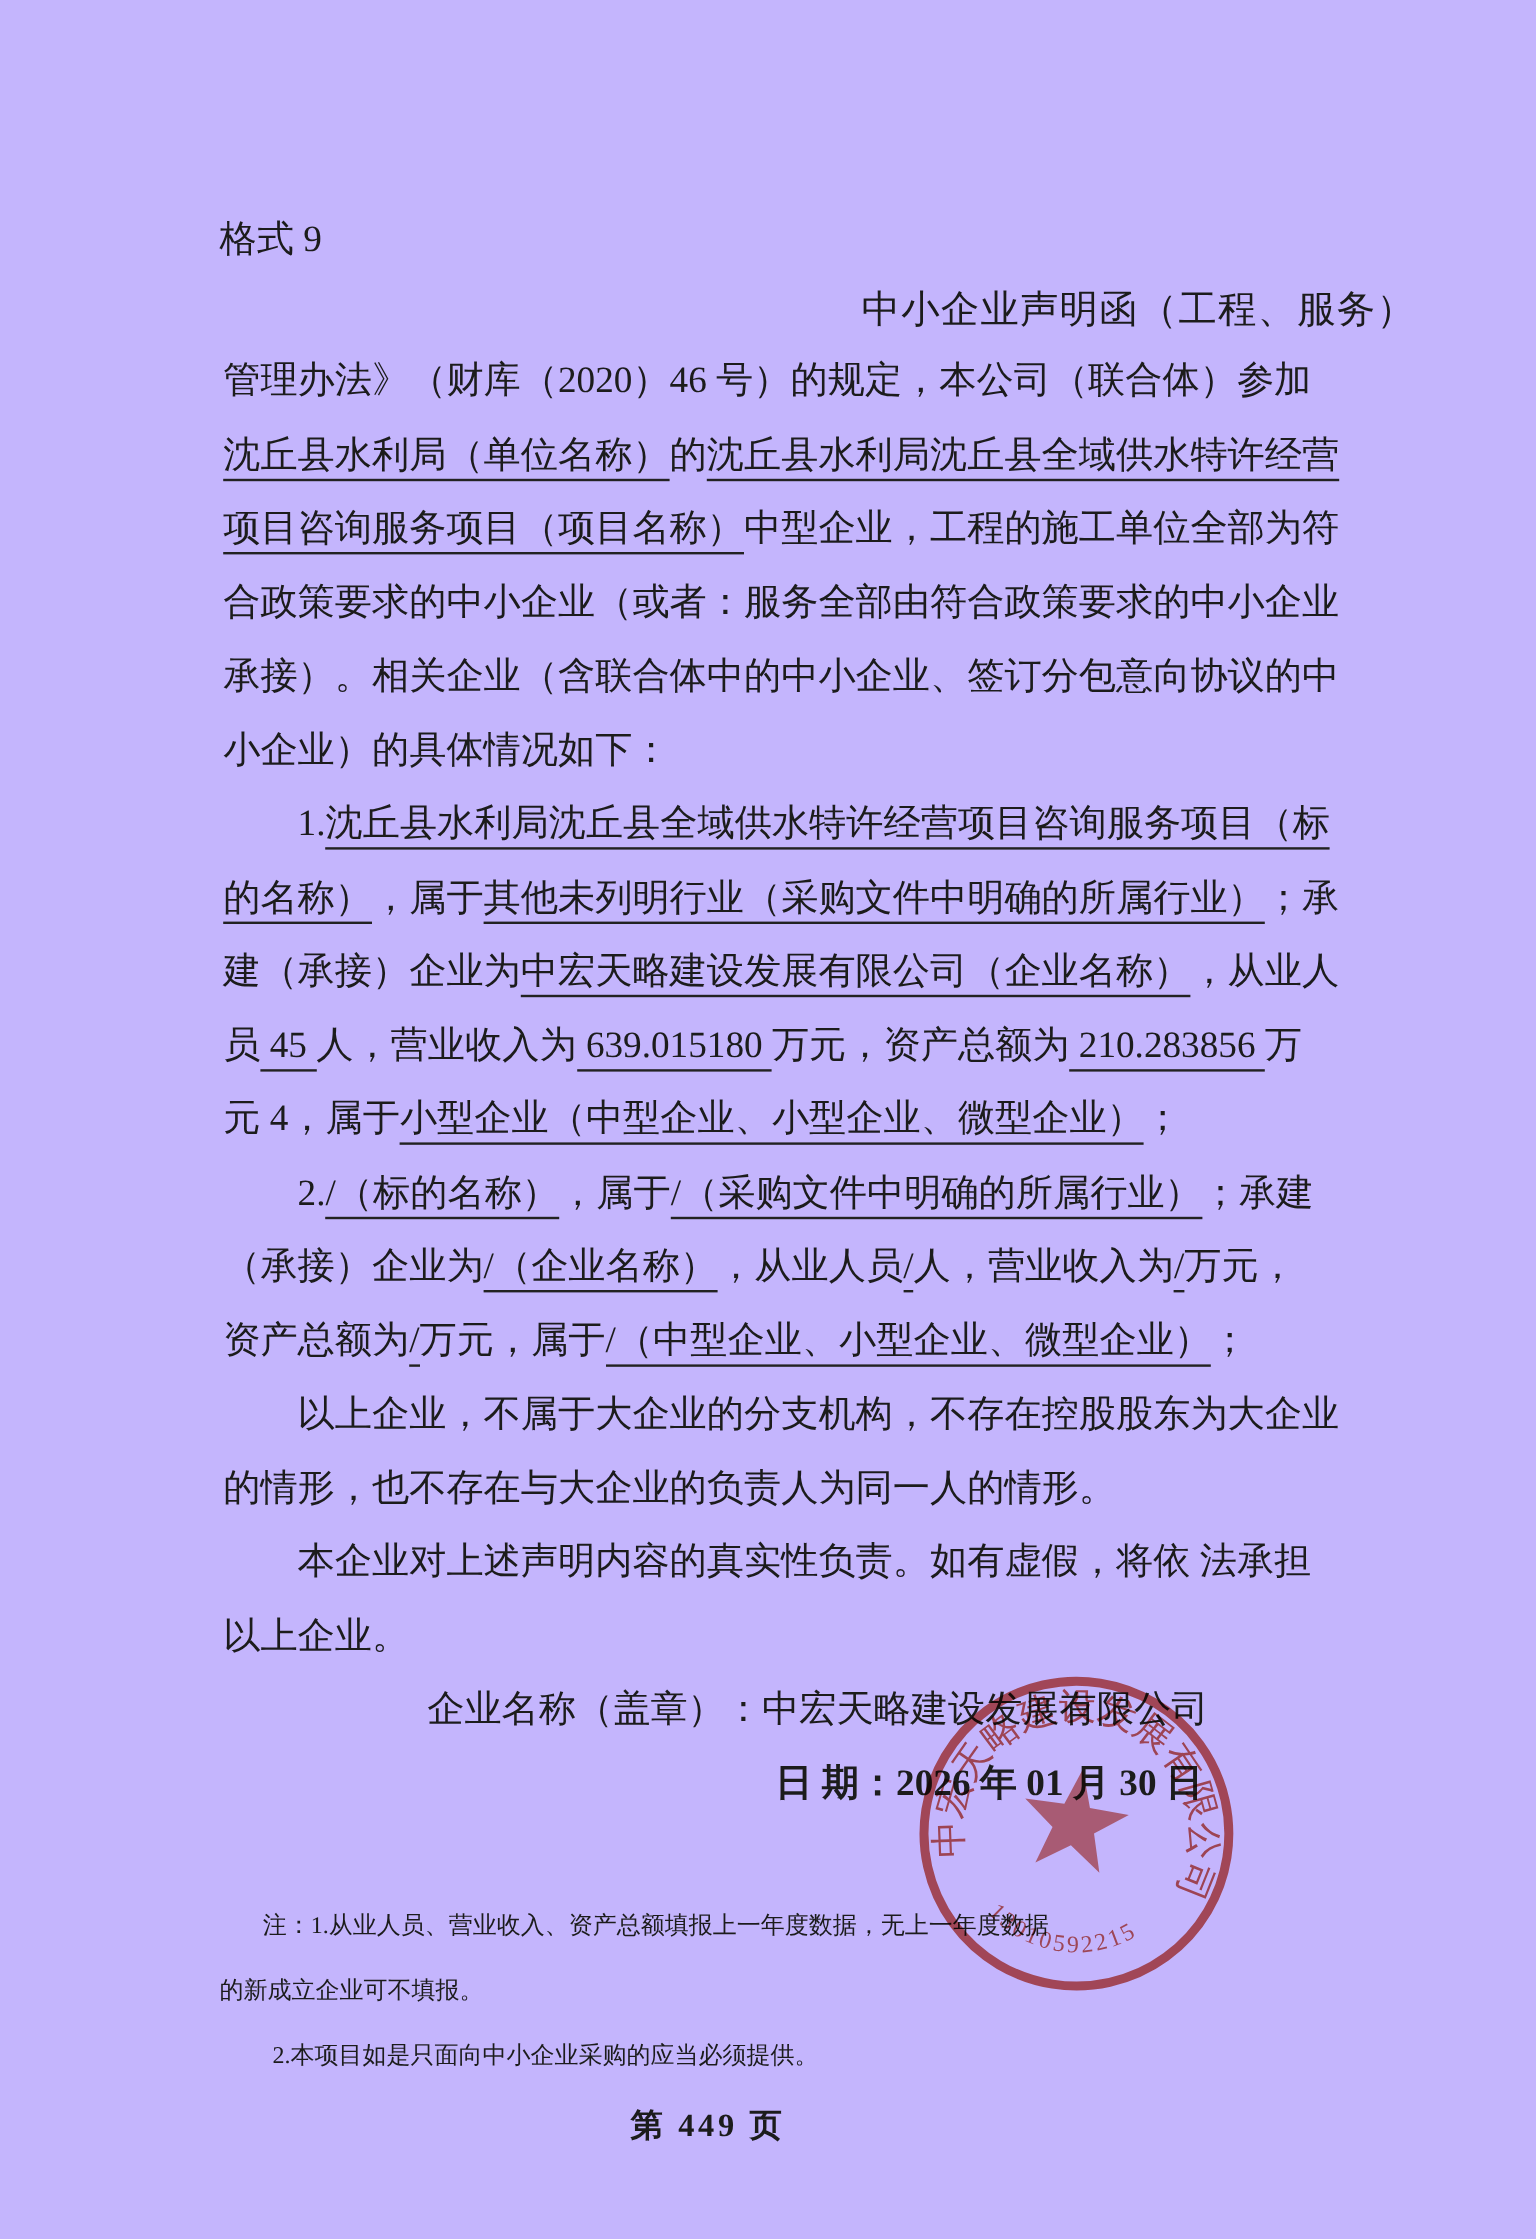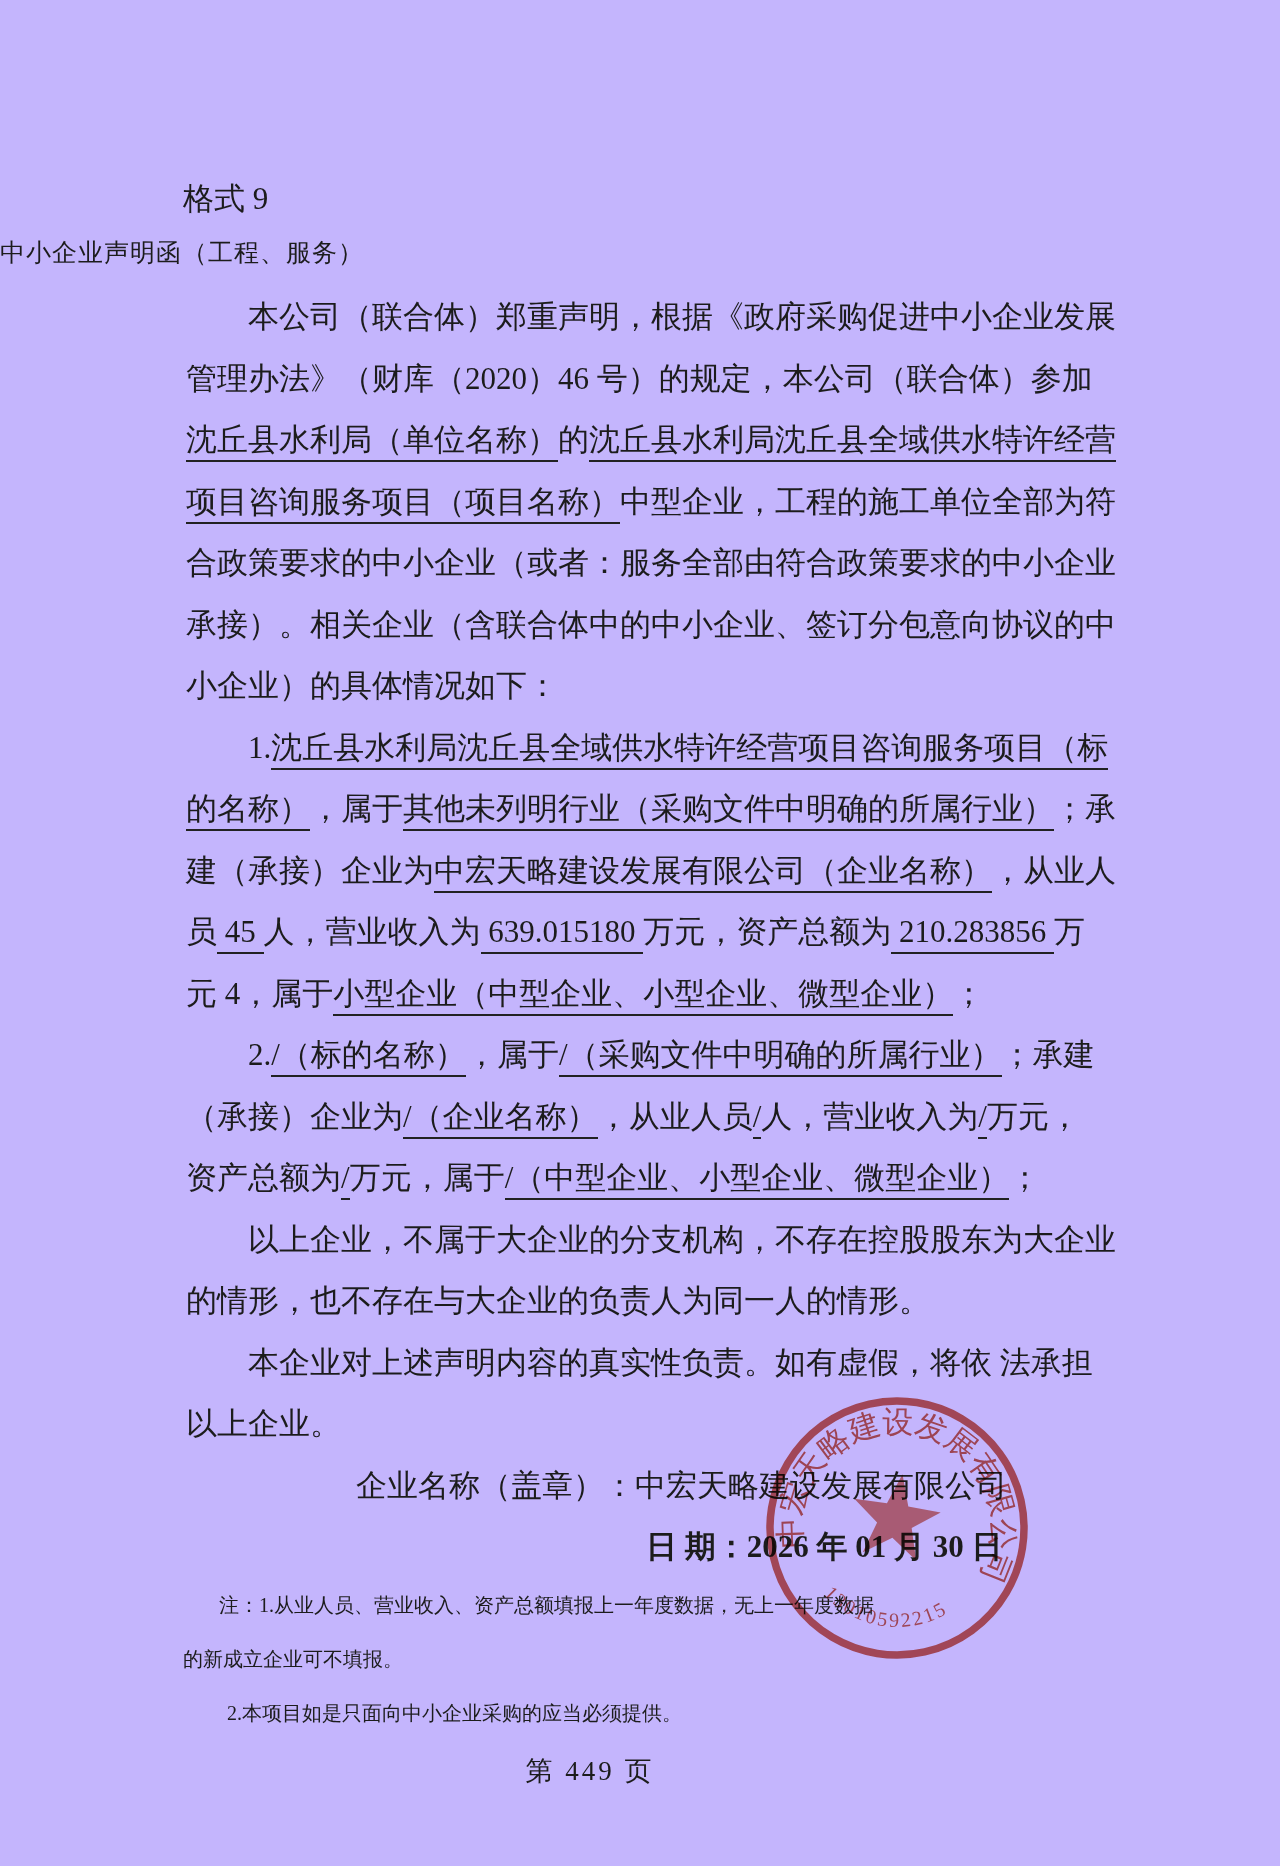--- a/index.html
+++ b/index.html
@@ -23,8 +23,8 @@
     left: 0;
     top: 236px;
     width: 1180px;
-    text-align: left;
-    font-size: 25px;
+    text-align: right;
+    font-size: 32px;
     letter-spacing: 1px;
   }
   .doc-body {

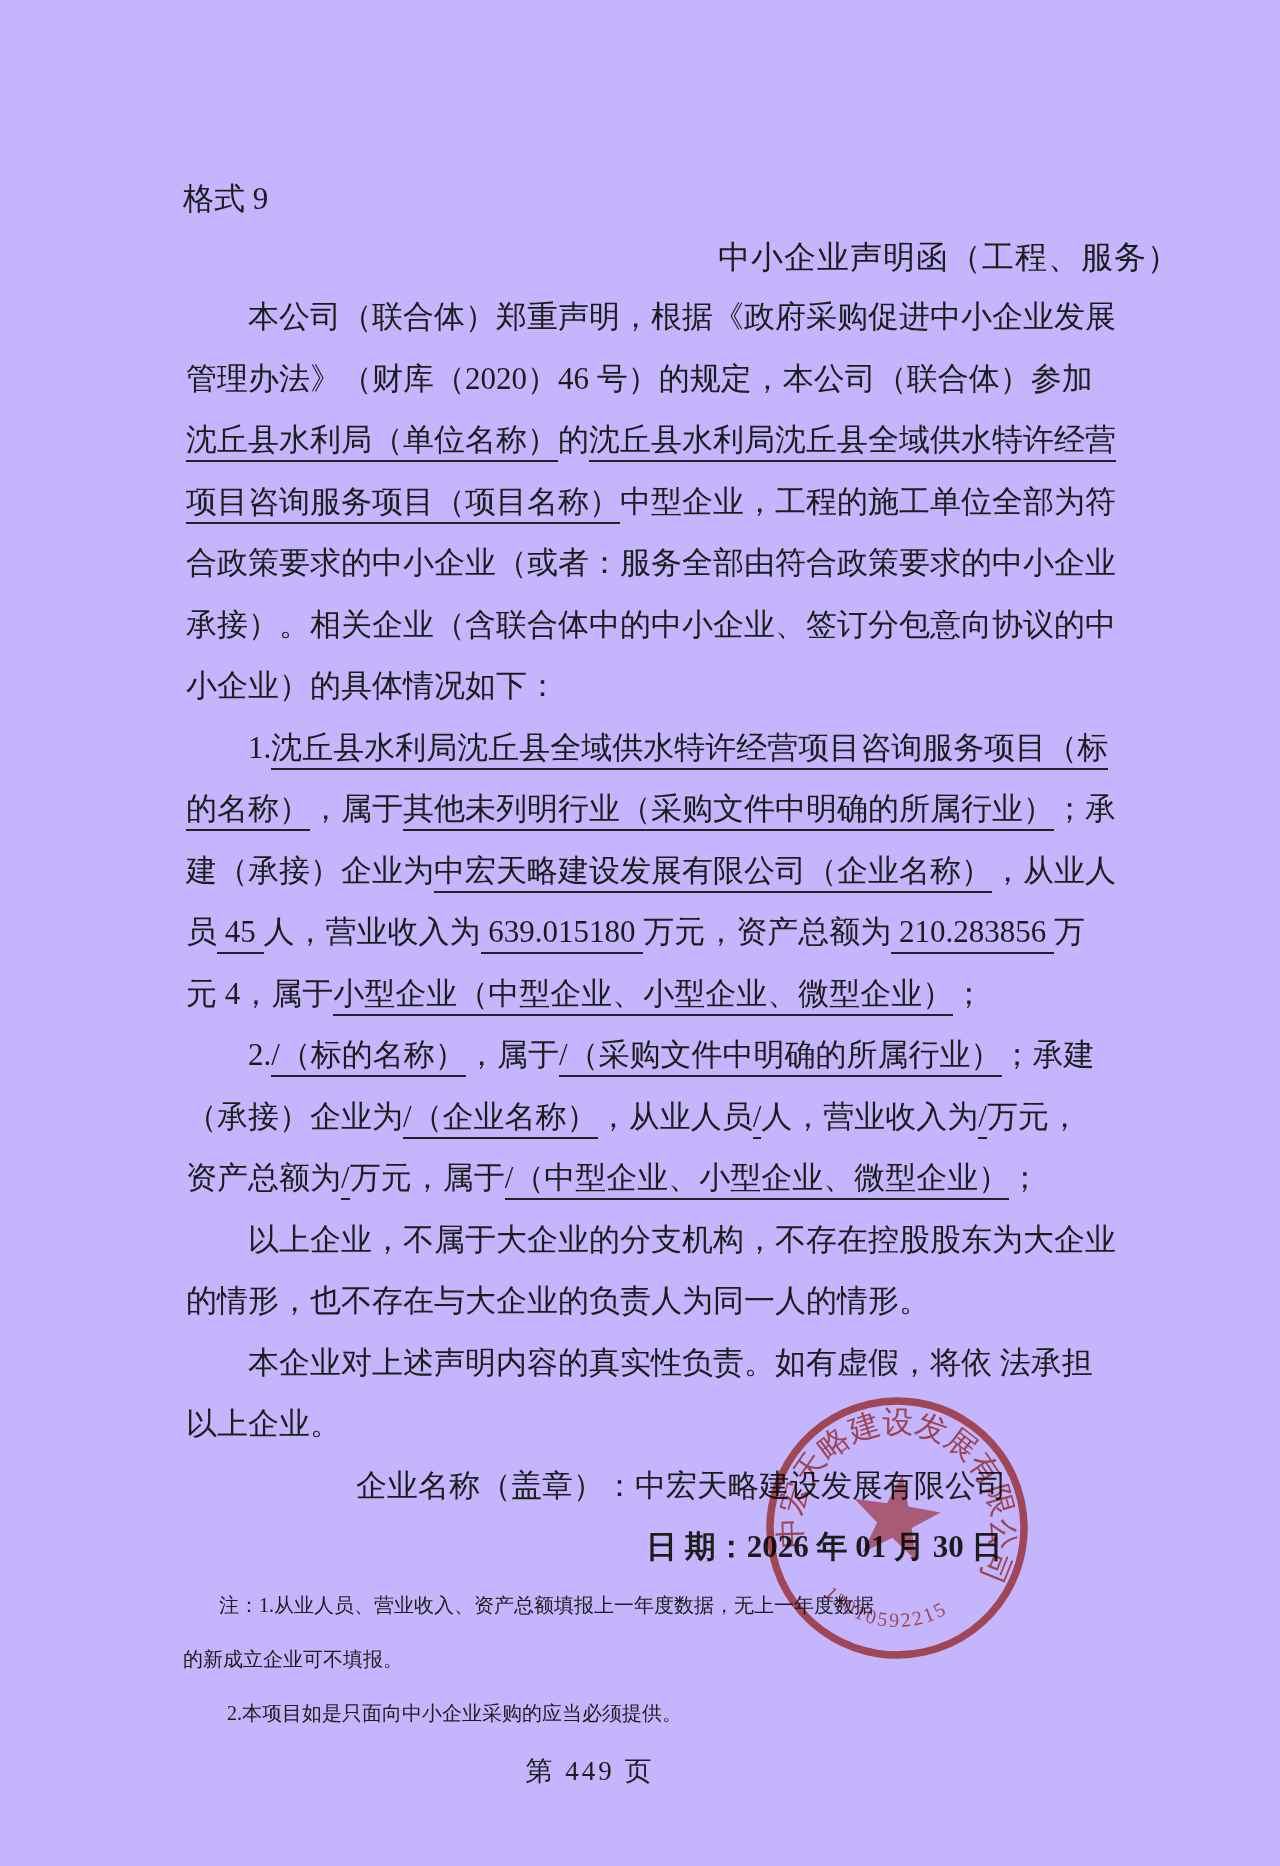--- a/index.html
+++ b/index.html
@@ -78,7 +78,6 @@
   <div class="doc-title">中小企业声明函（工程、服务）</div>
 
   <div class="doc-body" id="doc-body">
-      <div class="line indent"><span>本公司（联合体）郑重声明，根据《政府采购促进中小企业发展</span></div>
       <div class="line"><span>管理办法》（财库（2020）46 号）的规定，本公司（联合体）参加</span></div>
       <div class="line"><span class="u">沈丘县水利局（单位名称）</span><span>的</span><span class="u">沈丘县水利局沈丘县全域供水特许经营</span></div>
       <div class="line"><span class="u">项目咨询服务项目（项目名称）</span><span>中型企业，工程的施工单位全部为符</span></div>

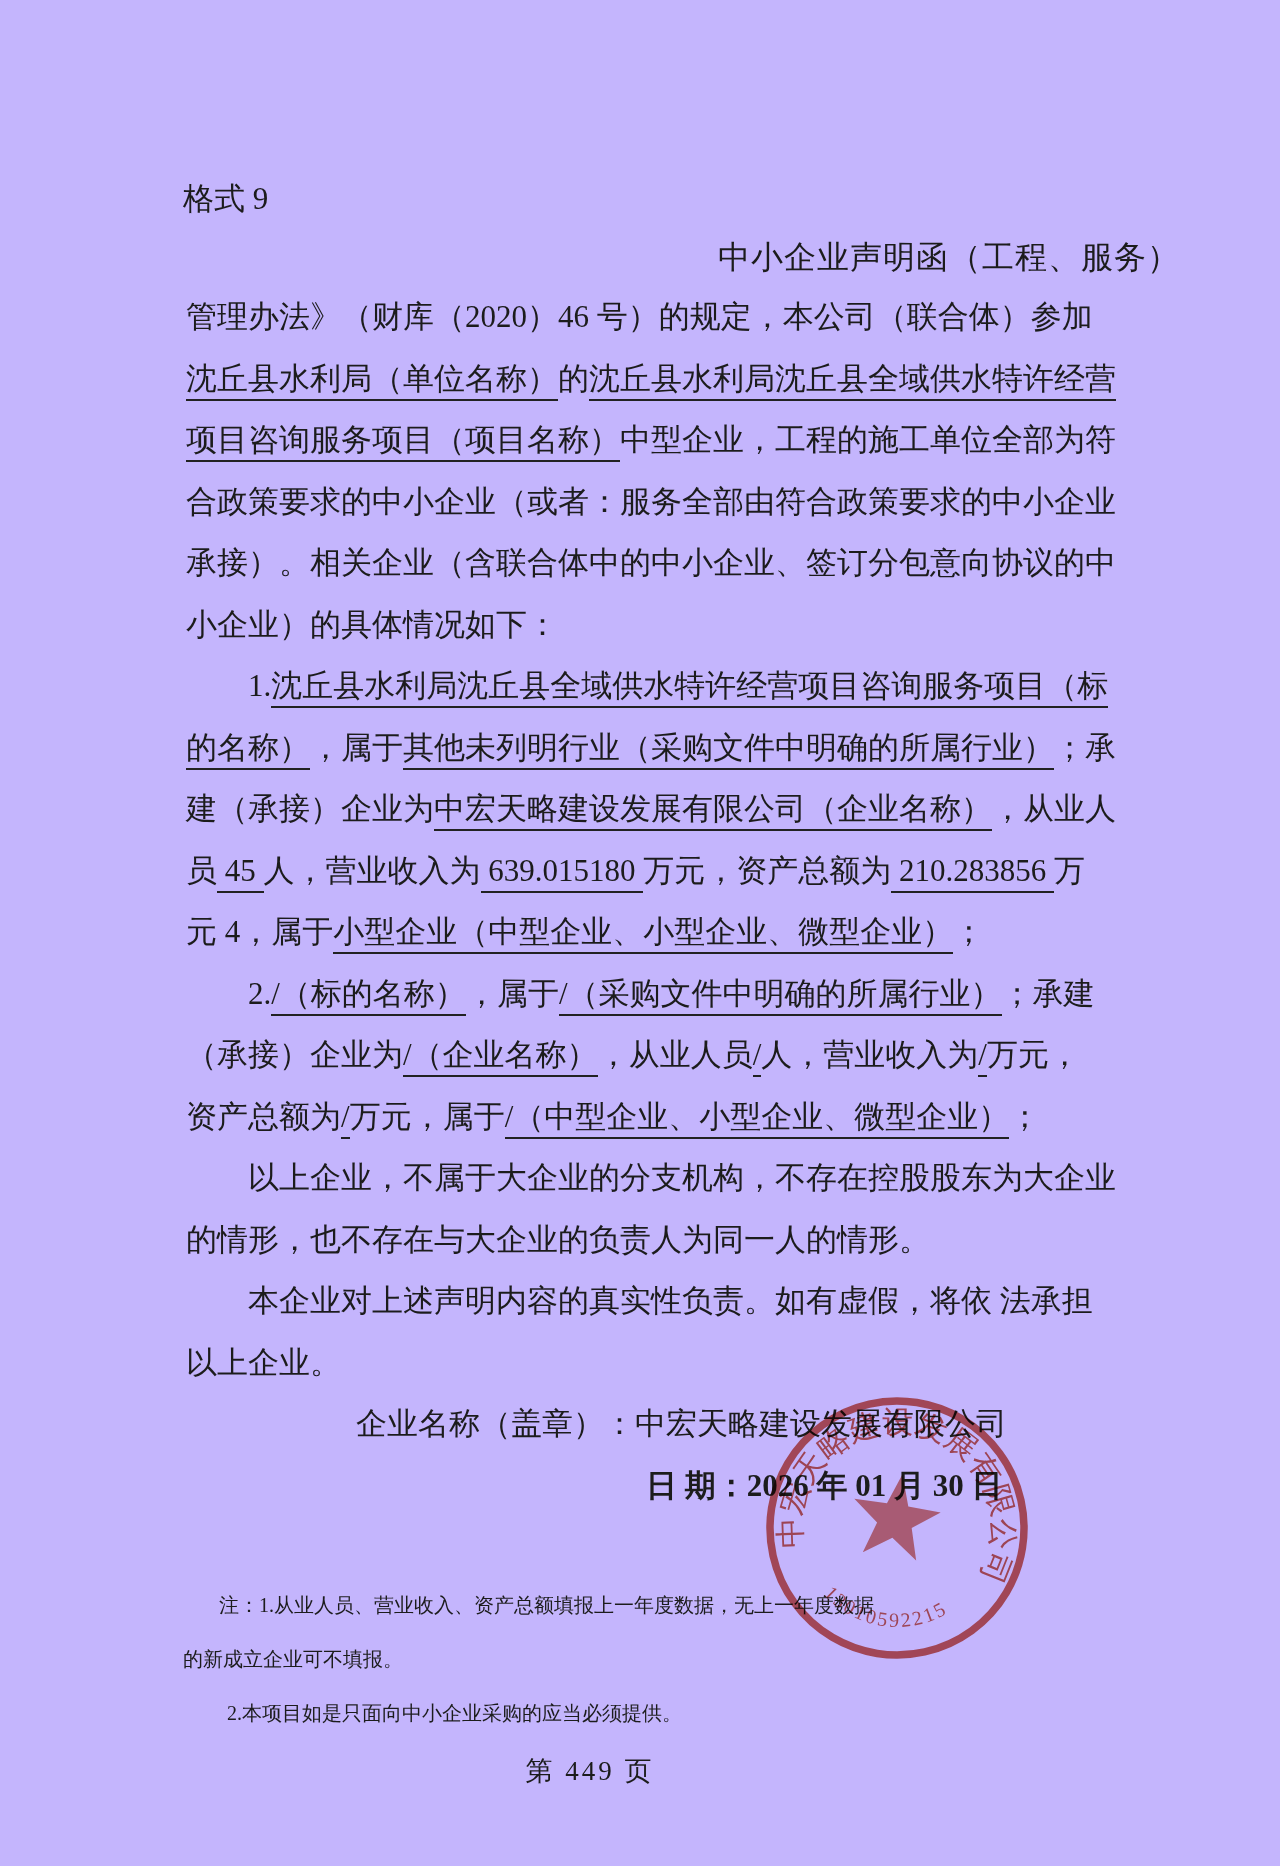--- a/index.html
+++ b/index.html
@@ -57,6 +57,7 @@
     text-align: center;
     font-size: 27px;
     letter-spacing: 3px;
+    font-weight: bold;
   }
   .seal {
     position: absolute;

